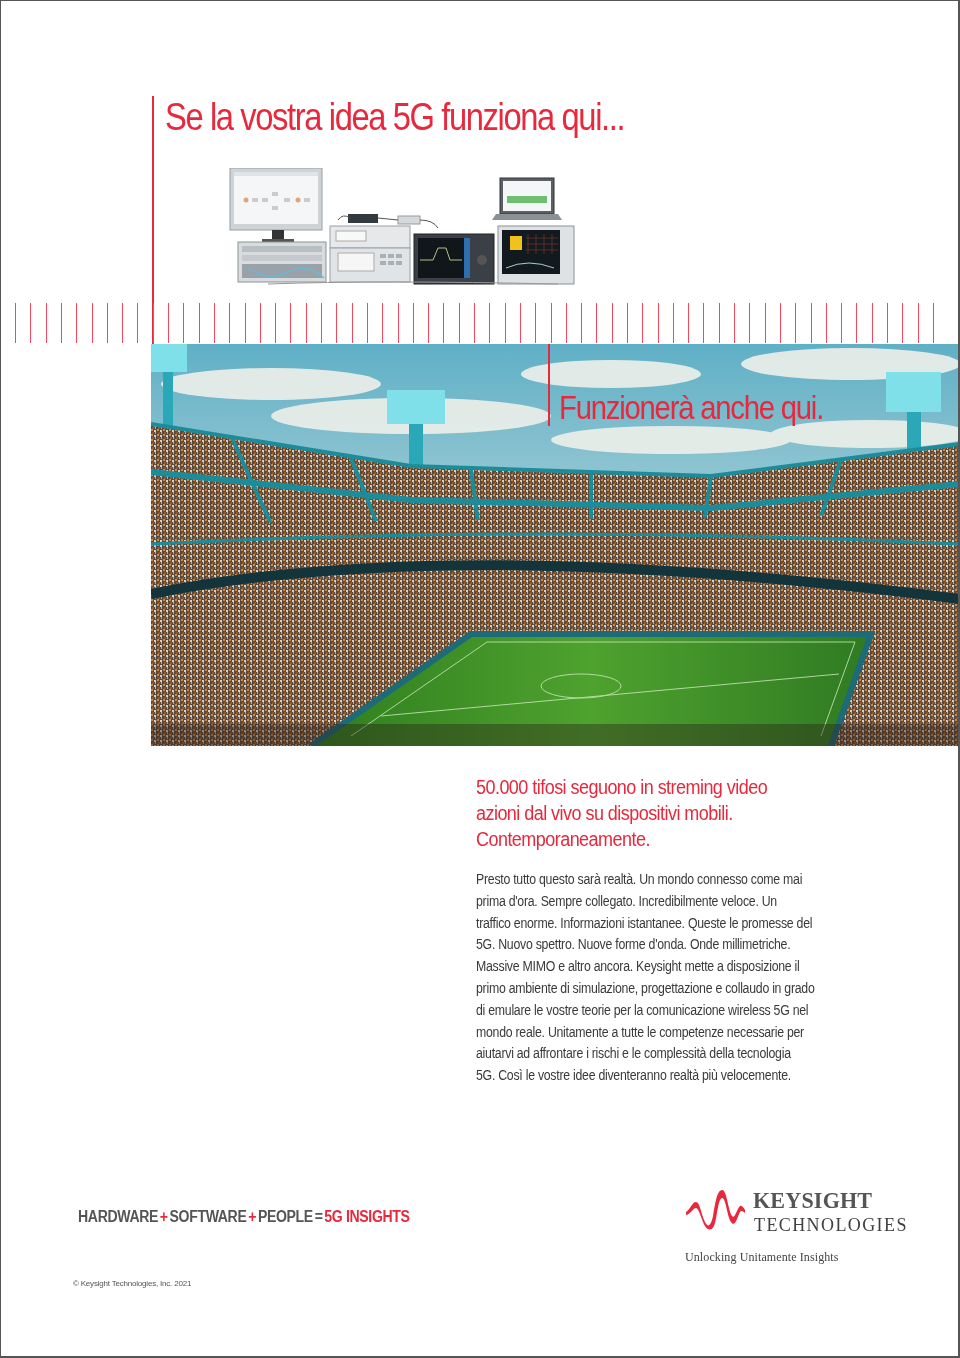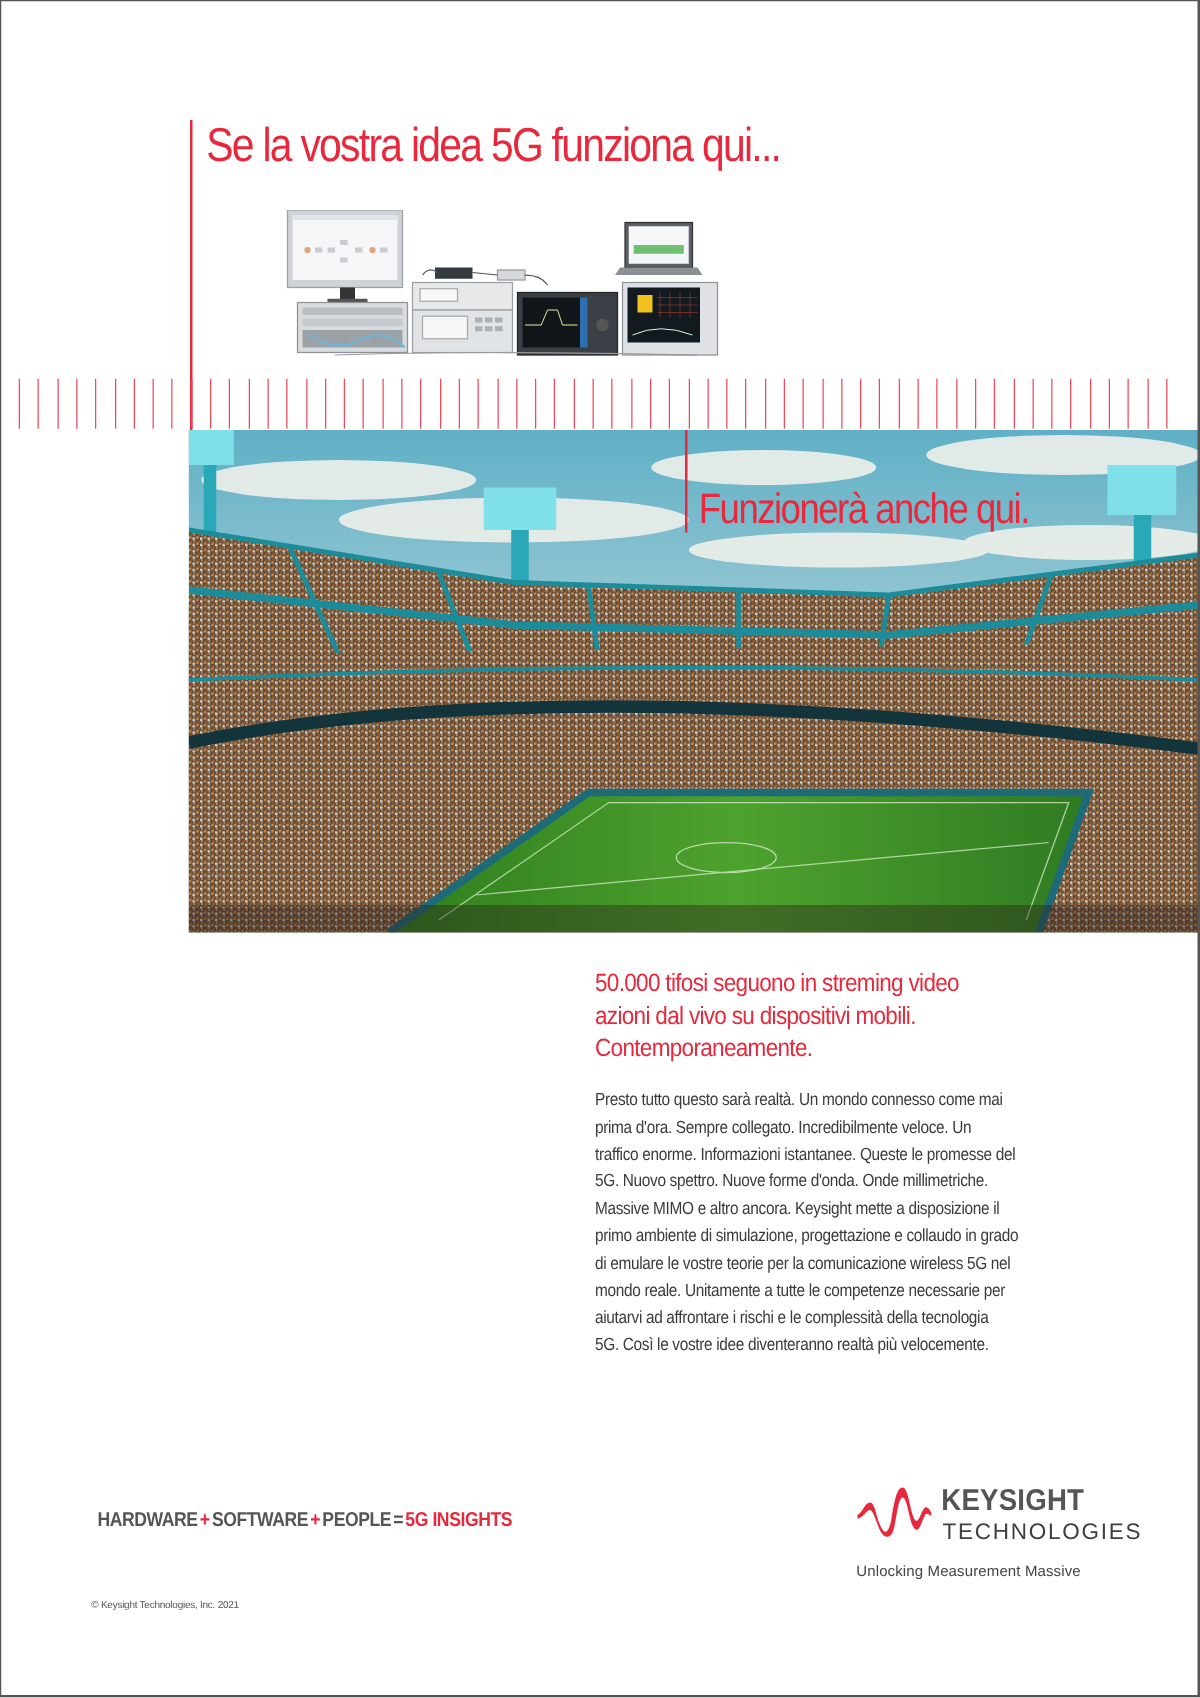--- a/index.html
+++ b/index.html
@@ -72,7 +72,7 @@
   .tagline .eq { color: #555555; margin: 0 2px; }
   .tagline .red { color: #e8283c; }
   
-  .logo { position: absolute; left: 684px; top: 1186px; width: 210px; height: 90px; }
+  .logo { position: absolute; left: 684px; top: 1186px; width: 210px; height: 90px; font-family: Liberation Serif, serif; }
   .logo .wave { position: absolute; left: 0; top: 0; width: 62px; height: 44px; }
   .logo .brand {
     position: absolute; left: 69px; top: 1px; font-size: 24px; font-weight: bold;

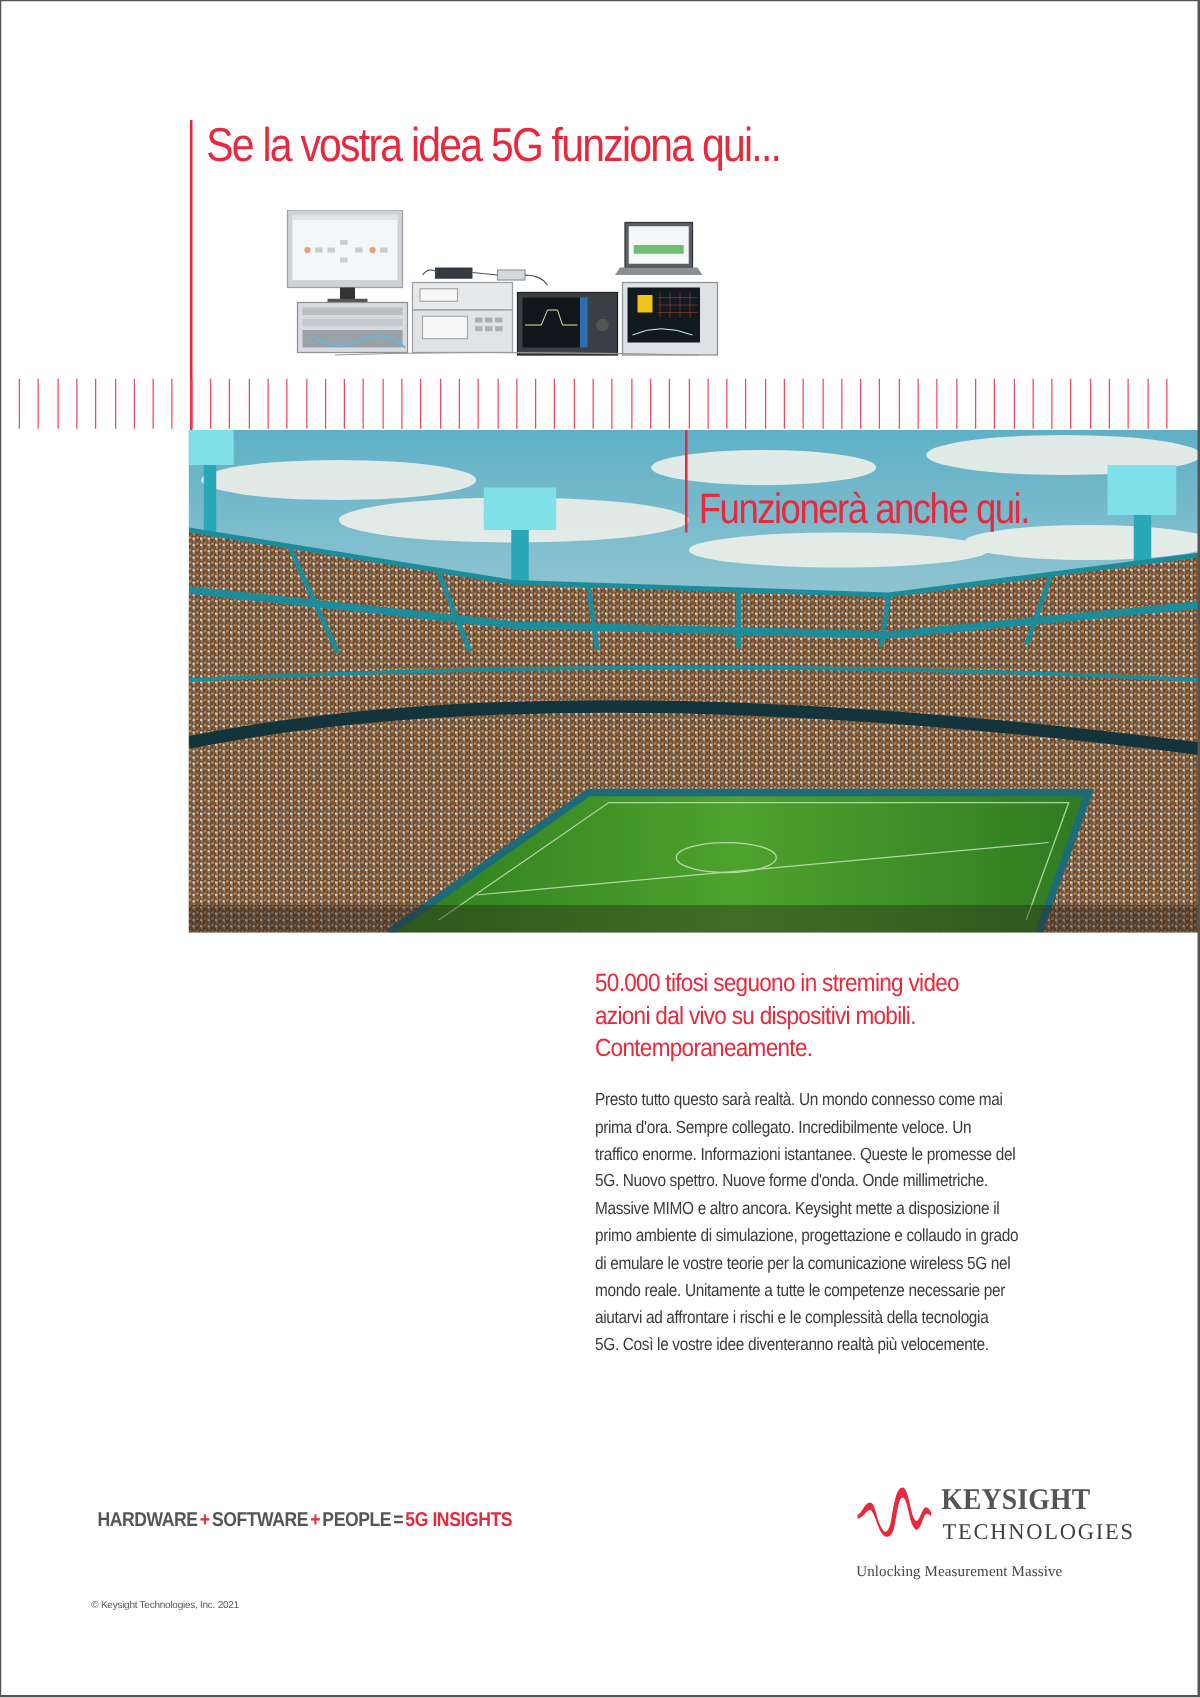--- a/index.html
+++ b/index.html
@@ -333,7 +333,7 @@
   </svg>
   <div class="brand">KEYSIGHT</div>
   <div class="brand-sub">TECHNOLOGIES</div>
-  <div class="slogan">Unlocking Measurement Massive</div>
+  <div class="slogan">Unlocking Unitamente Insights</div>
 </div>
 
 <div class="copyright">© Keysight Technologies, Inc. 2021</div>

